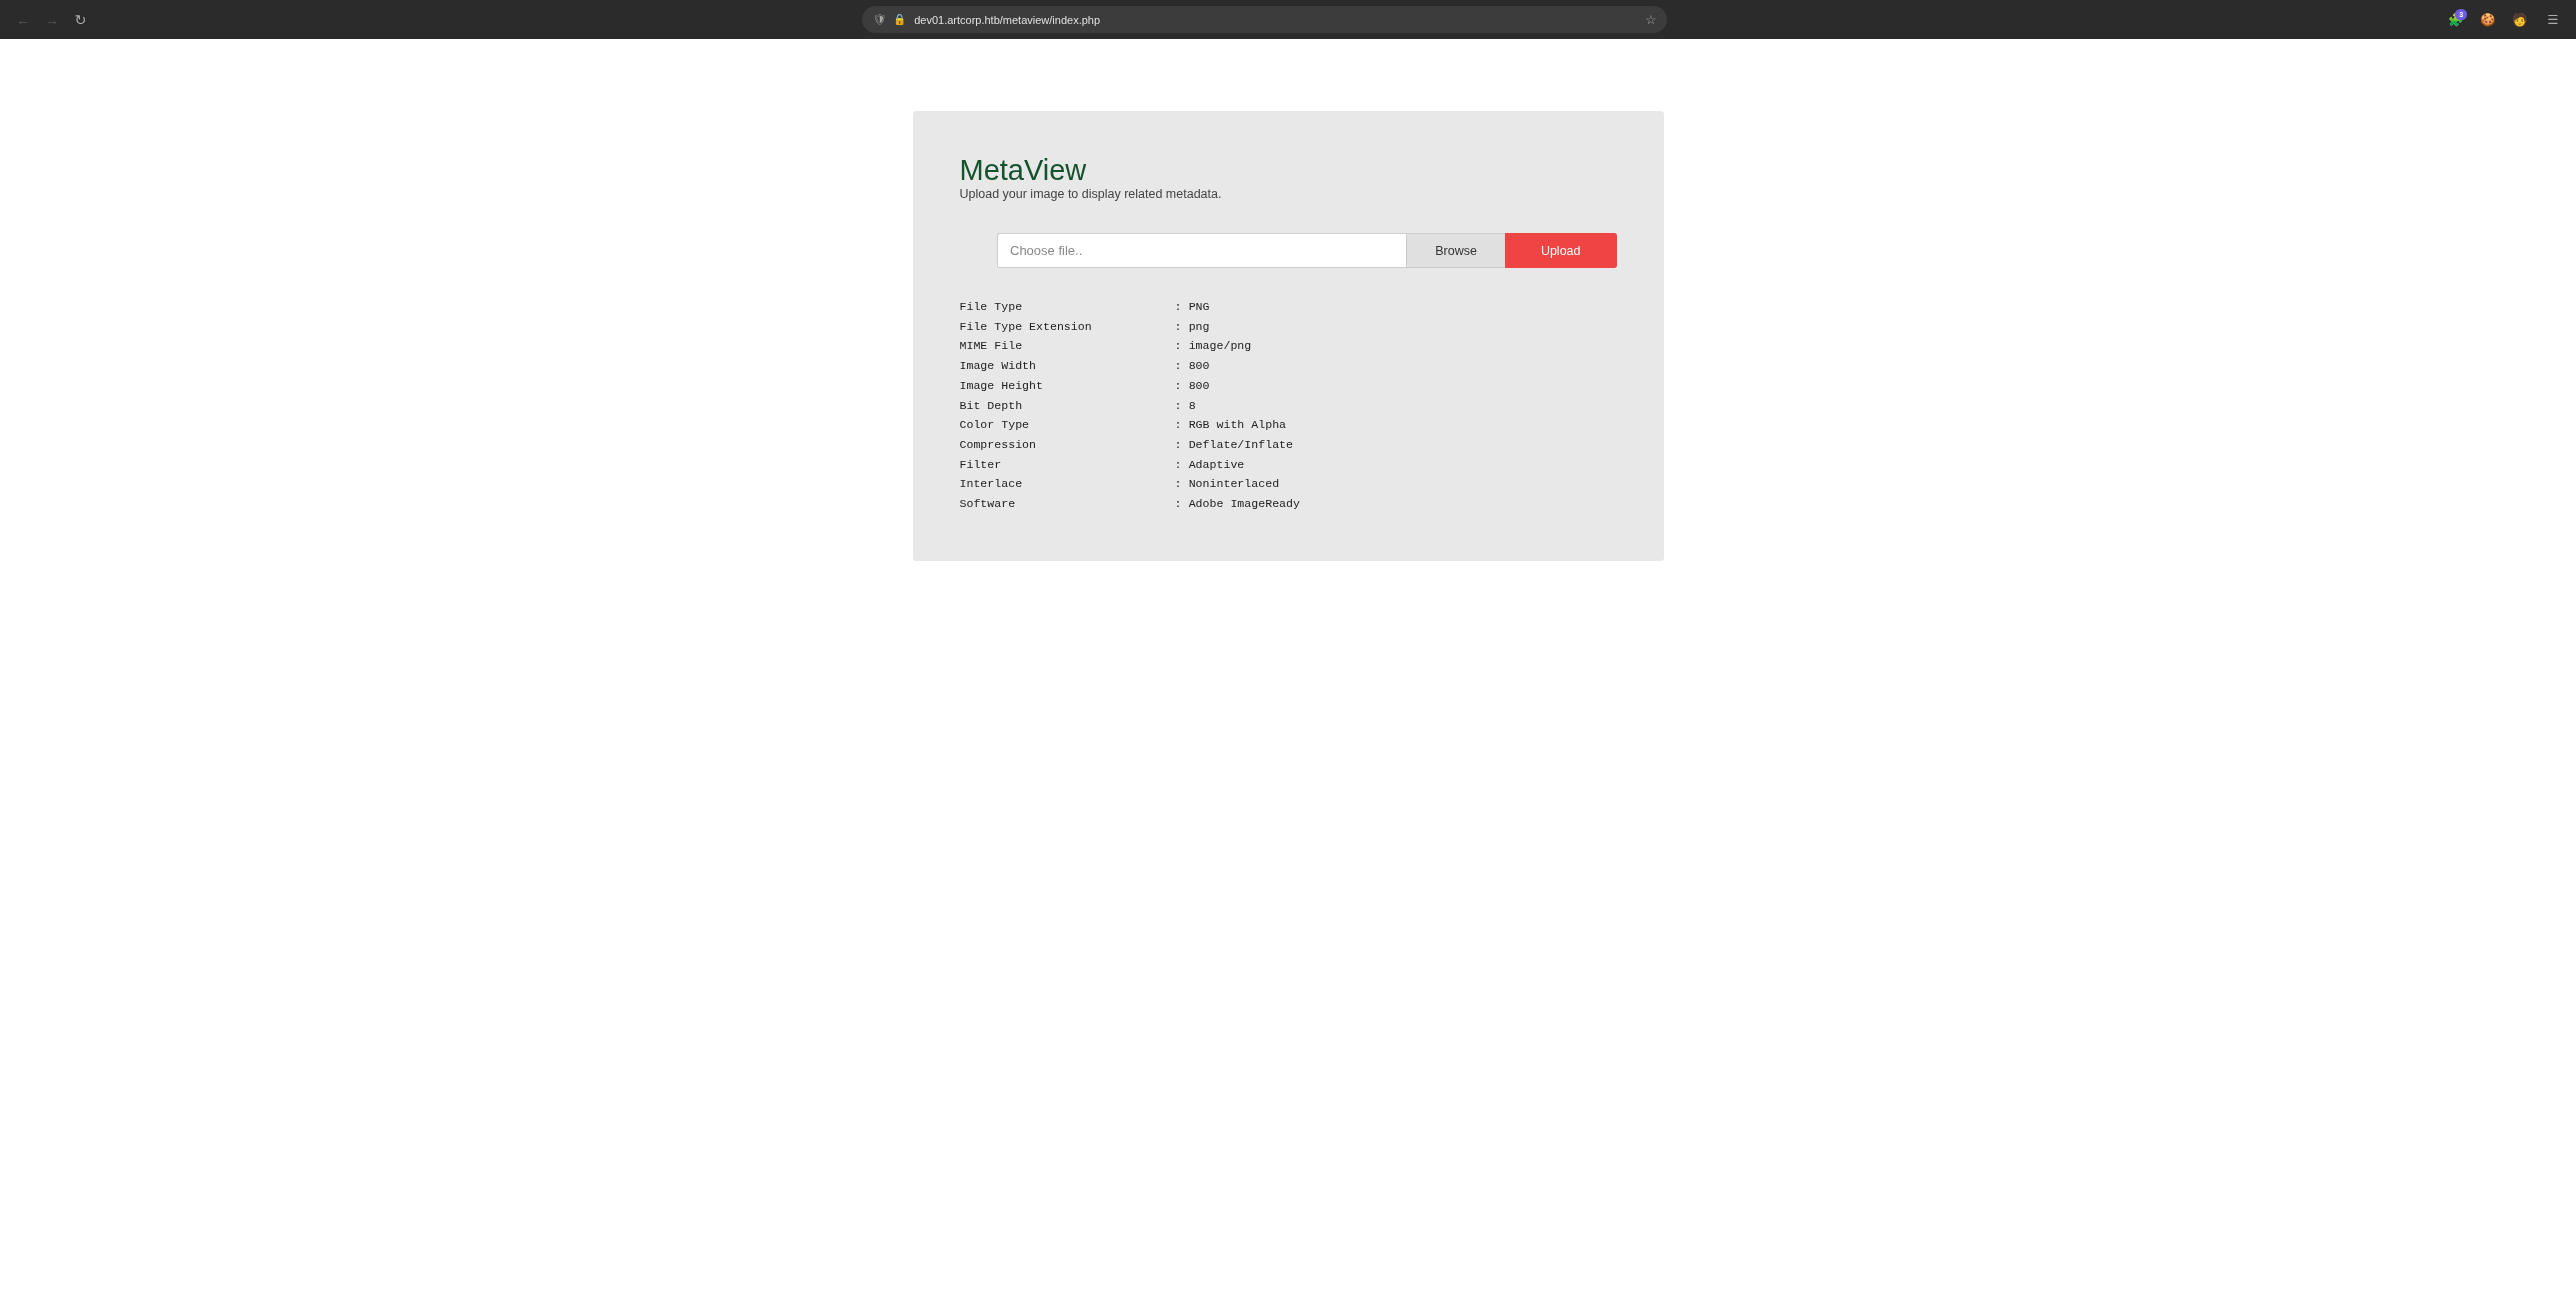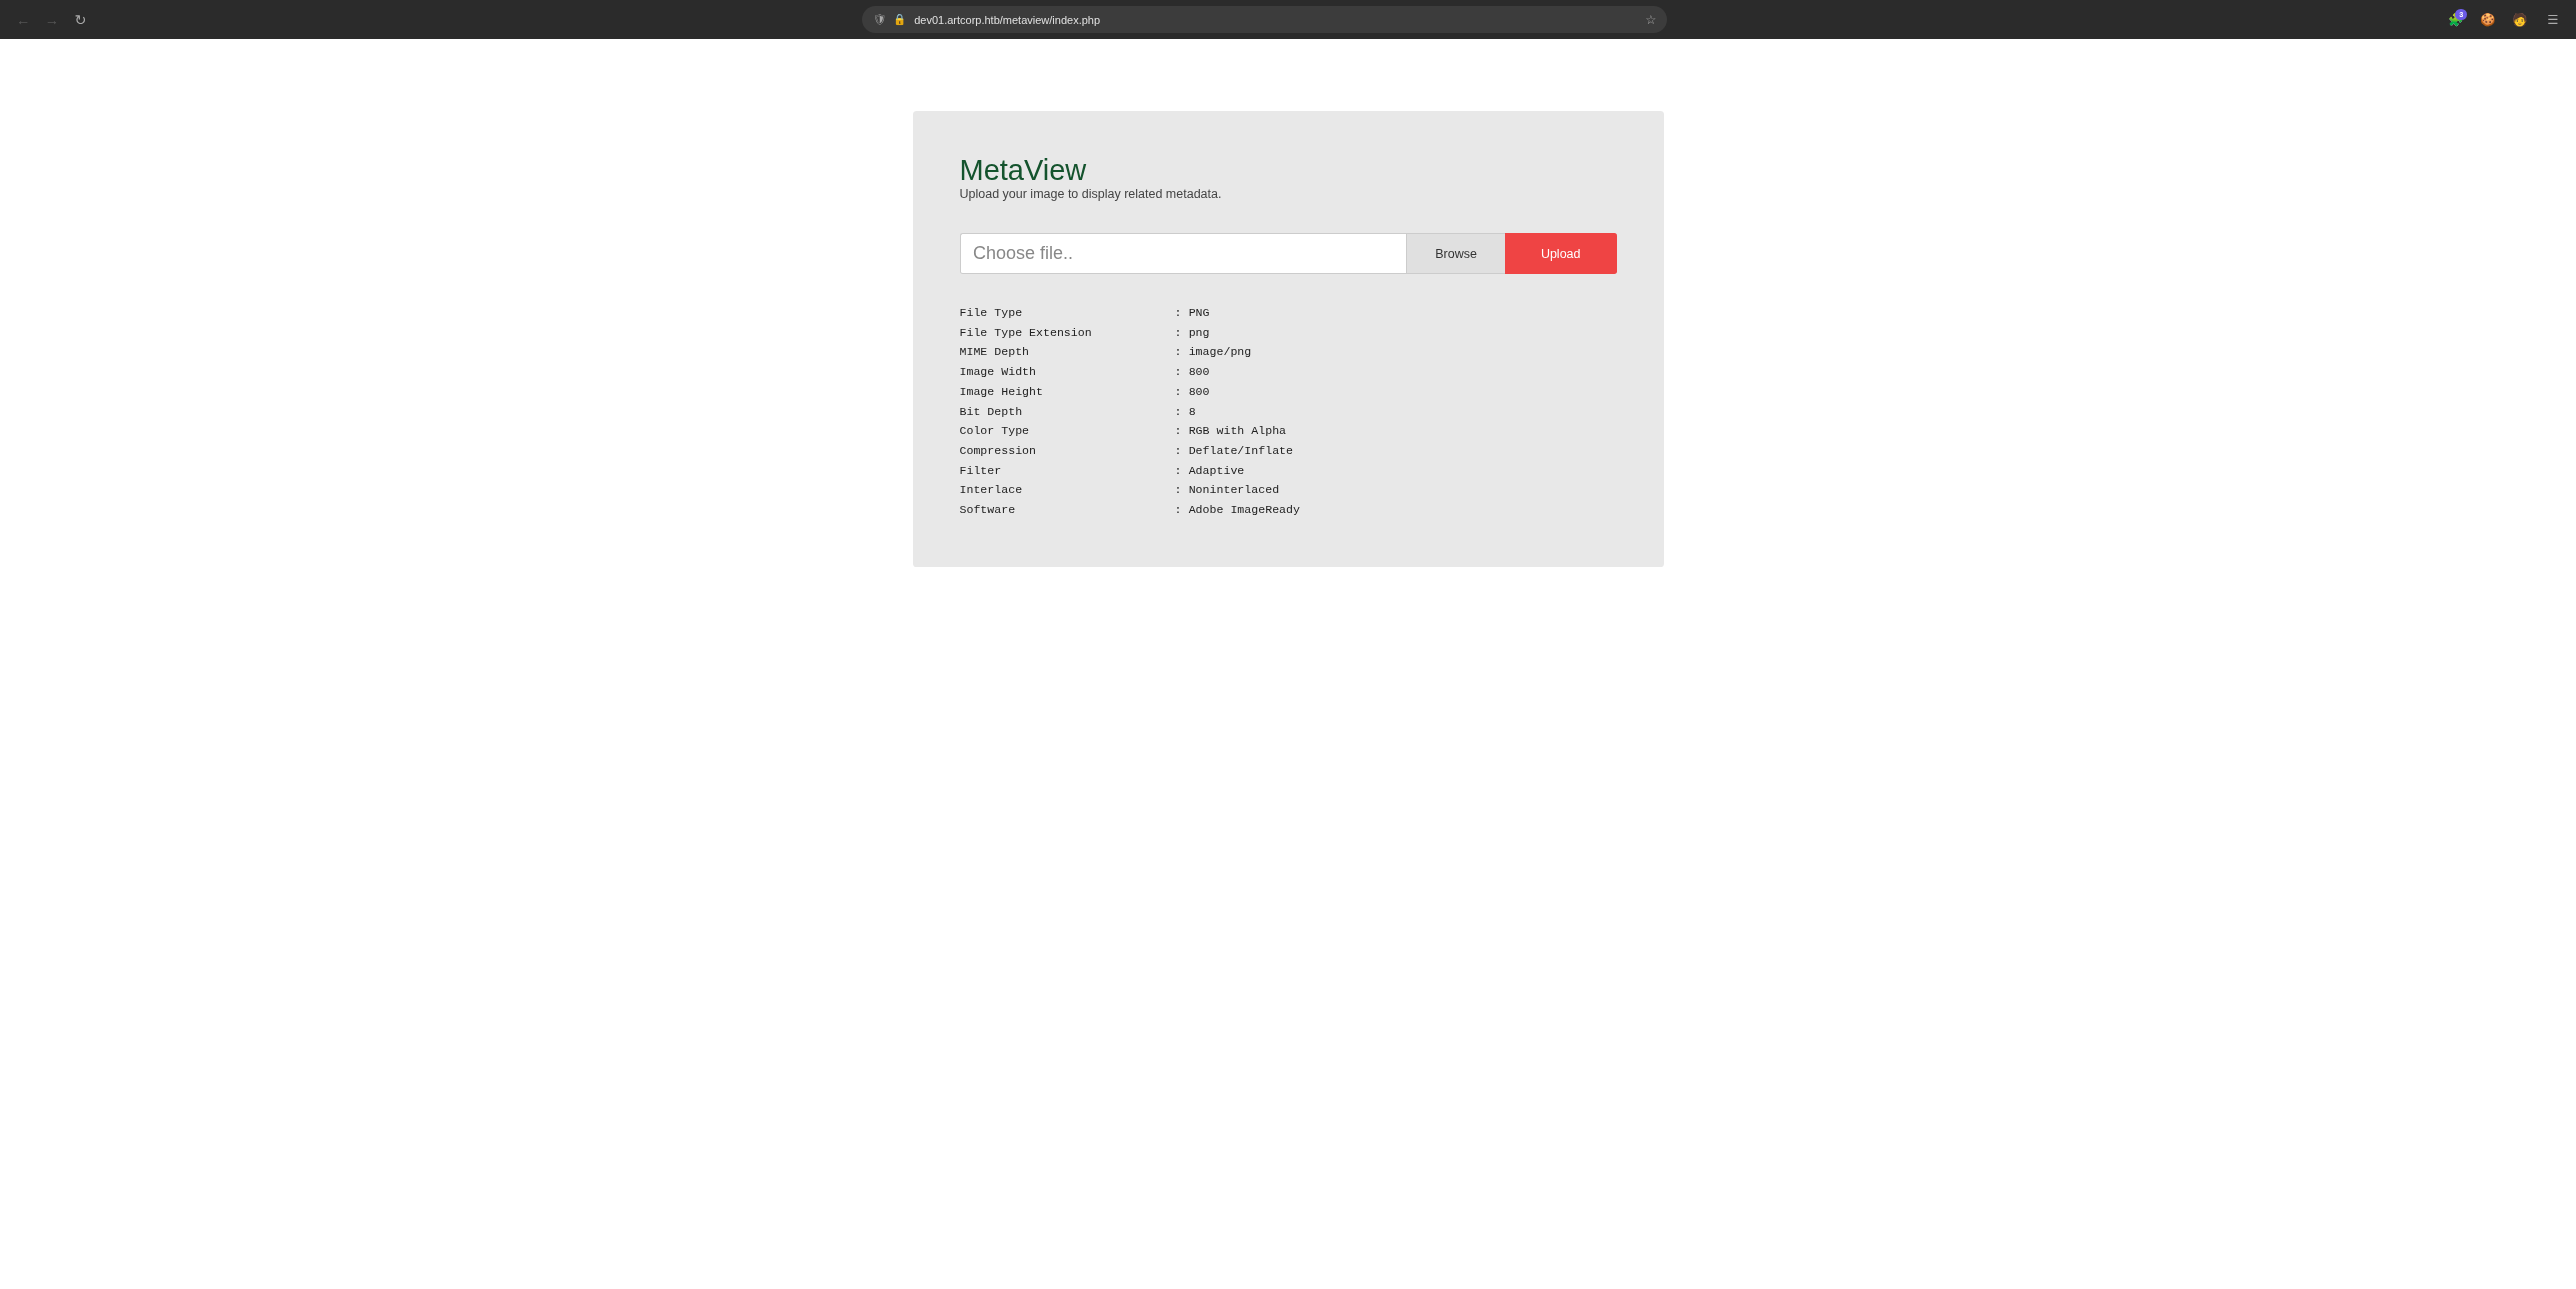--- a/index.html
+++ b/index.html
@@ -174,12 +174,13 @@
       border: 0.9px solid #ccc;
       border-right: none;
       padding: 9px 12.5px;
-      font-size: 18px;
+      font-size: 13px;
       color: #888;
       border-radius: 2.7px 0 0 2.7px;
       font-family: Arial, sans-serif;
       display: flex;
       align-items: center;
+      margin-left: 37px;
     }
 
     .browse-btn {

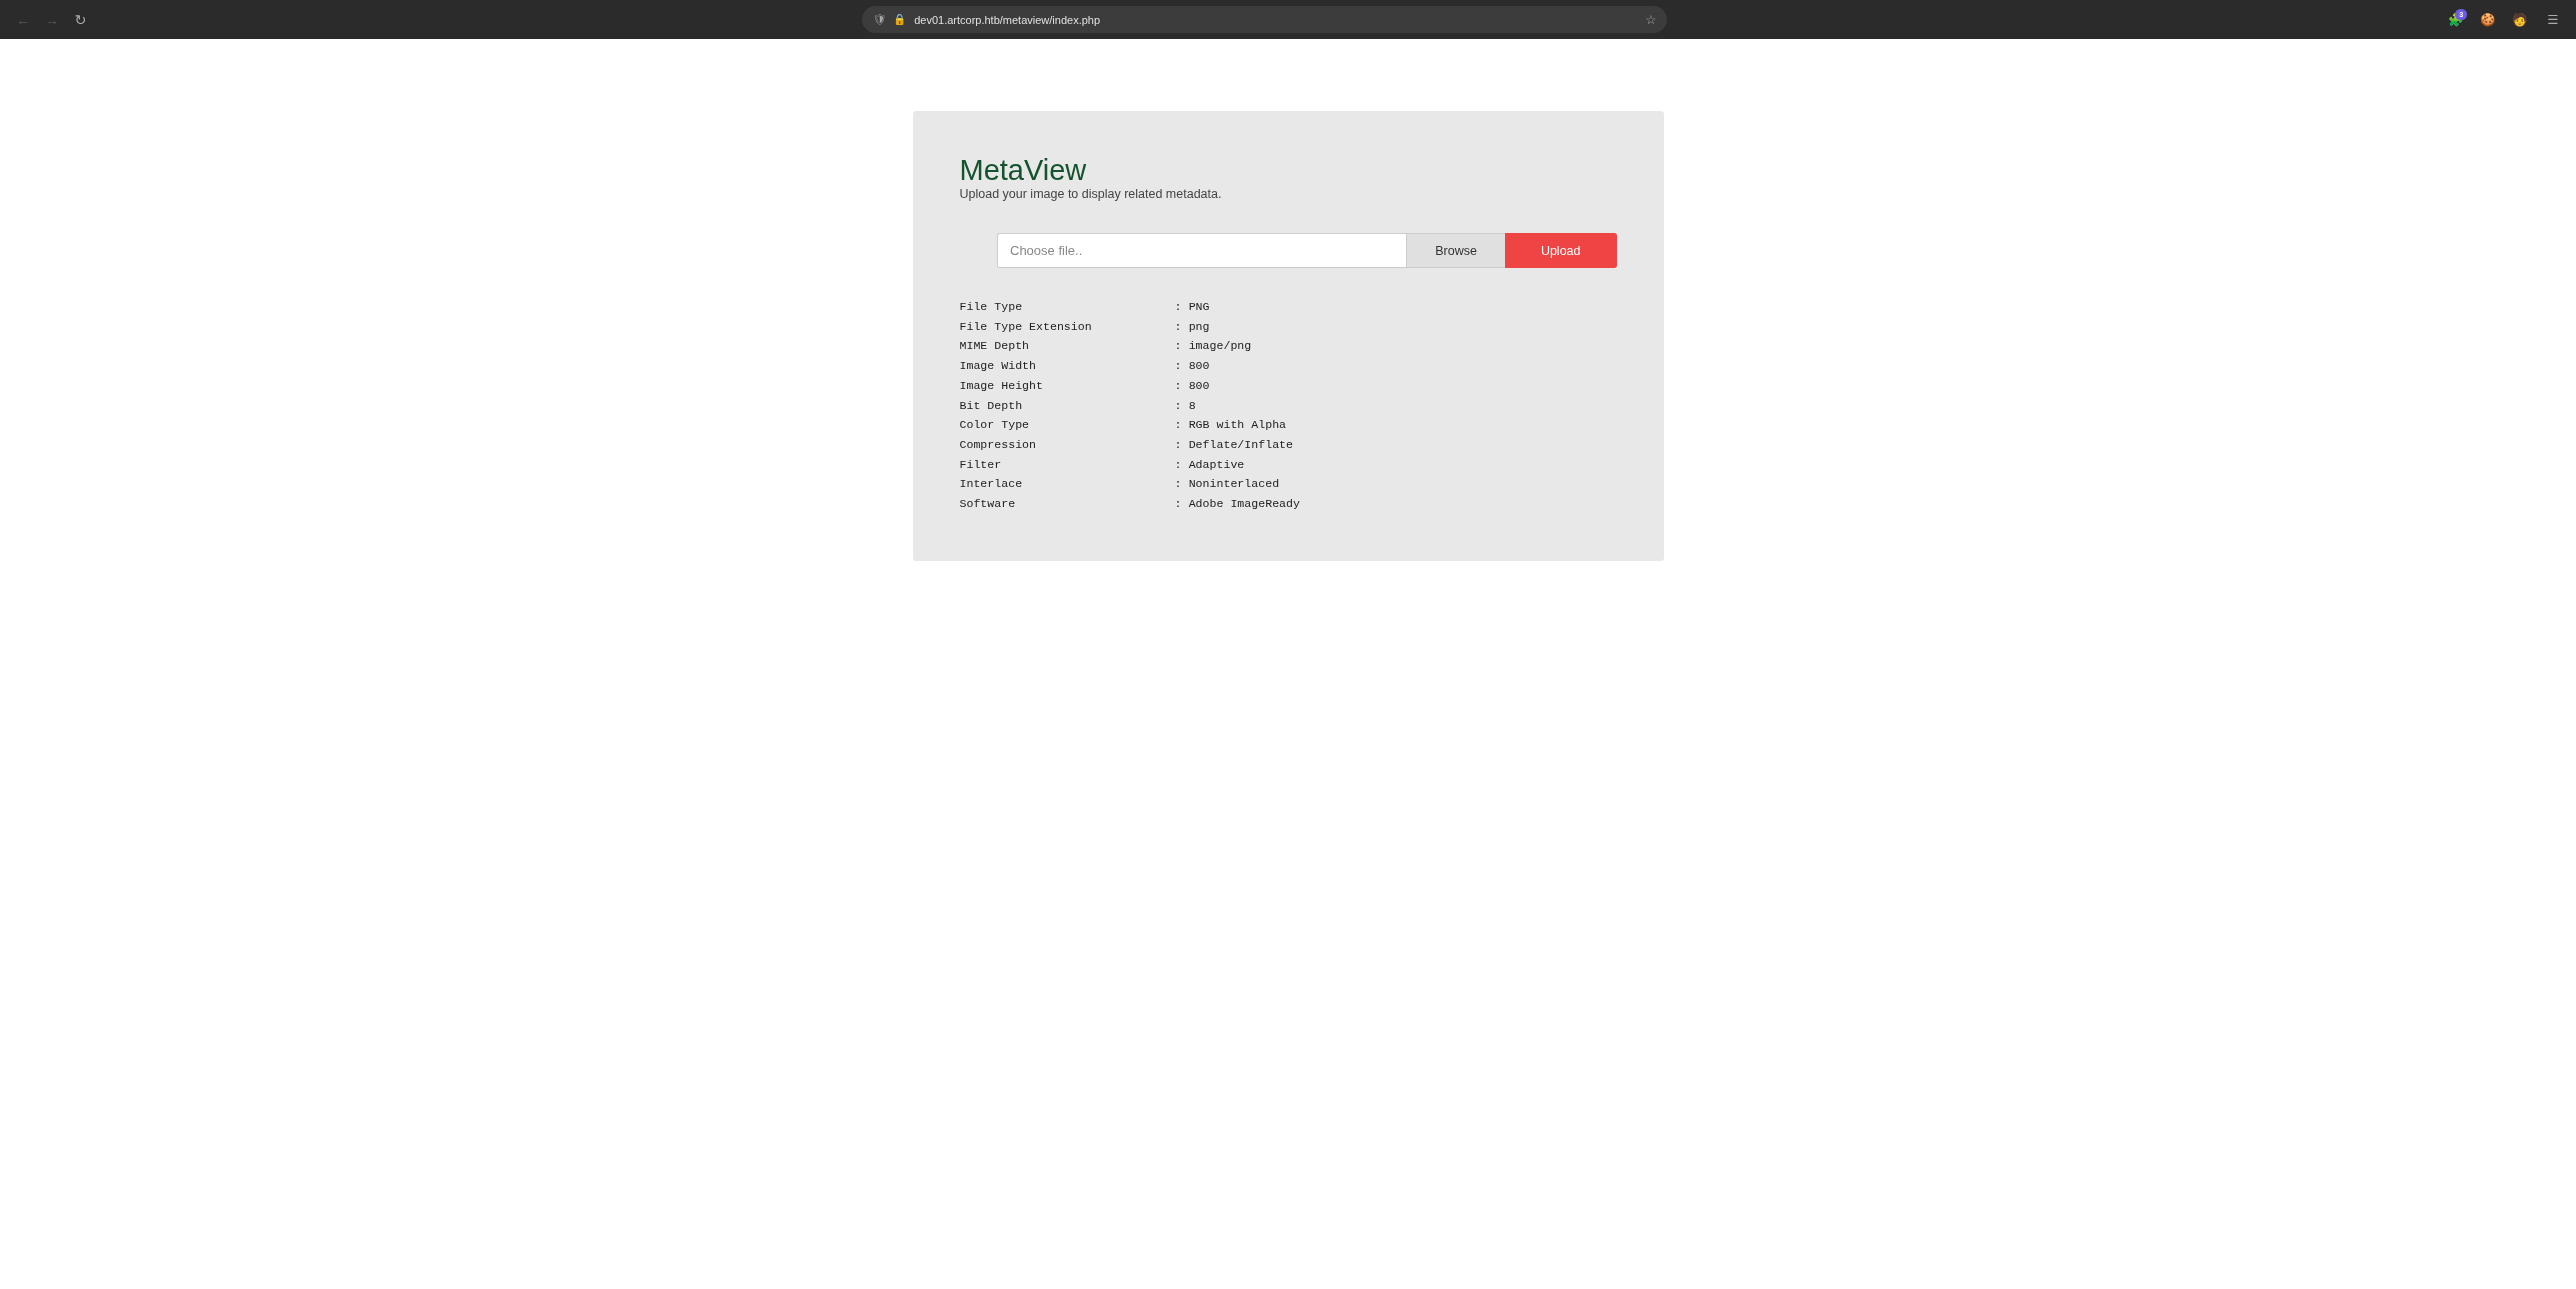--- a/index.html
+++ b/index.html
@@ -301,7 +301,7 @@
           <span class="metadata-value">png</span>
         </div>
         <div class="metadata-row">
-          <span class="metadata-key">MIME Depth</span>
+          <span class="metadata-key">MIME File</span>
           <span class="metadata-separator"> : </span>
           <span class="metadata-value">image/png</span>
         </div>

